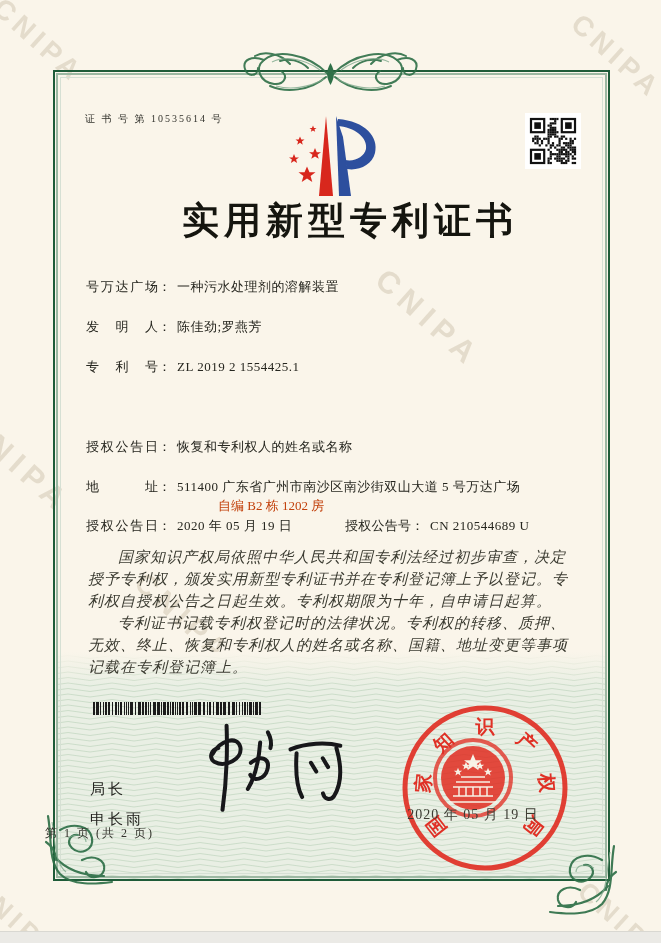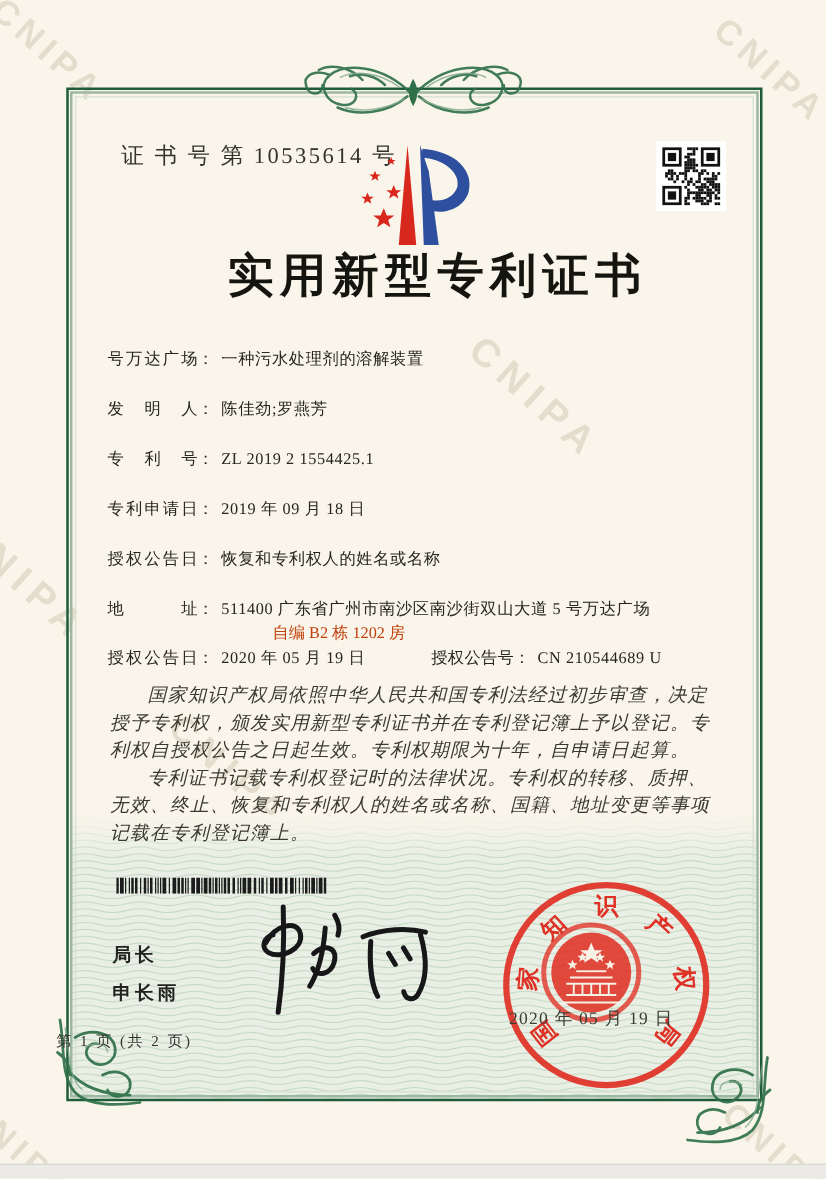--- a/index.html
+++ b/index.html
@@ -18,7 +18,7 @@
            background:#e9efe4;}
   .pattern-fade{position:absolute;left:0;top:0;width:100%;height:34px;
            background:linear-gradient(180deg,#faf5ea 0,rgba(250,245,234,0) 100%);z-index:2;}
-  .cert-no{position:absolute;left:85px;top:112px;font-size:18px;letter-spacing:2px;color:#33332d;z-index:4;margin-left:12px;}
+  .cert-no{position:absolute;left:85px;top:112px;font-size:10px;letter-spacing:2px;color:#33332d;z-index:4;}
   .qr{position:absolute;left:525px;top:113px;width:56px;height:56px;background:#fff;z-index:4;}
   .logo{position:absolute;left:283px;top:113px;z-index:4;}
   .title{position:absolute;left:53px;top:196px;width:594px;text-align:center;font-size:37px;

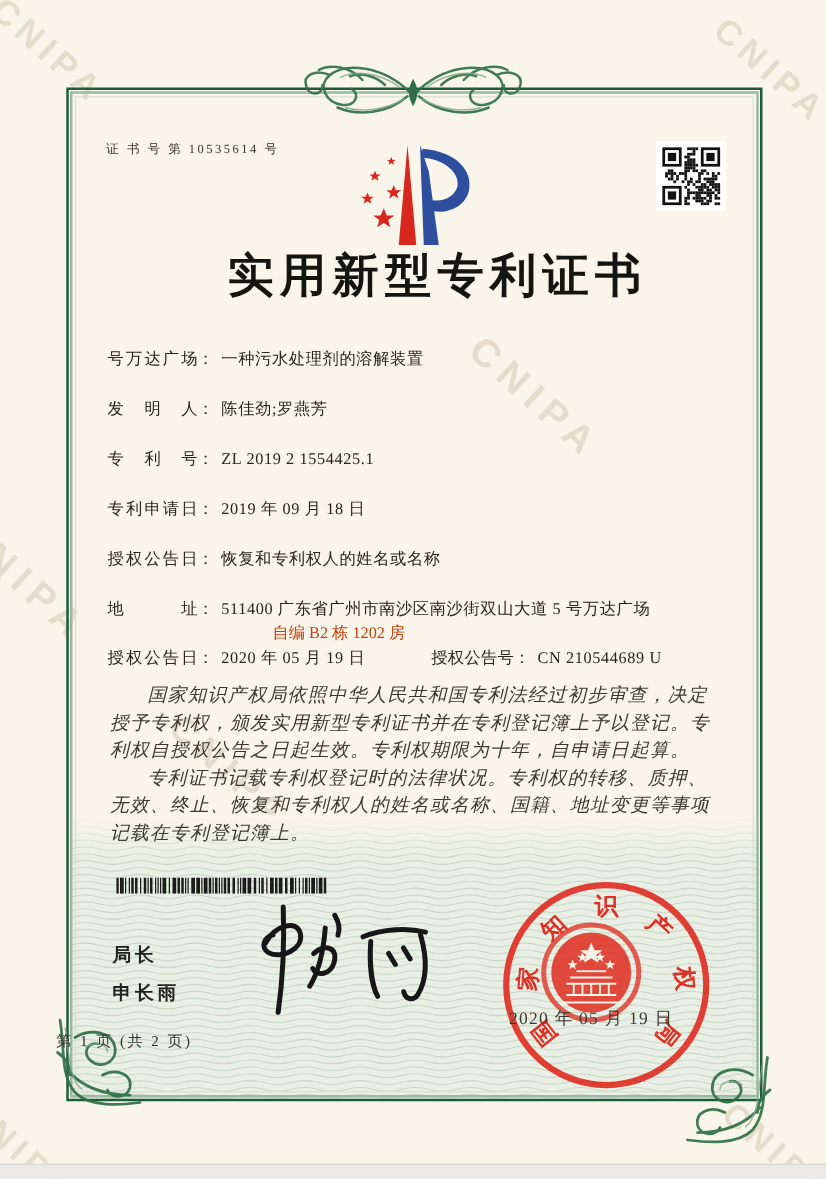--- a/index.html
+++ b/index.html
@@ -346,9 +346,6 @@
   <div class="frow" style="top:358px">
     <span class="jl">专利号</span><span class="colon">：</span><span class="fval">ZL 2019 2 1554425.1</span>
   </div>
-  <div class="frow" style="top:398px">
-    <span class="jl">专利申请日</span><span class="colon">：</span><span class="fval">2019 年 09 月 18 日</span>
-  </div>
   <div class="frow" style="top:438px">
     <span class="jl">授权公告日</span><span class="colon">：</span><span class="fval">恢复和专利权人的姓名或名称</span>
   </div>

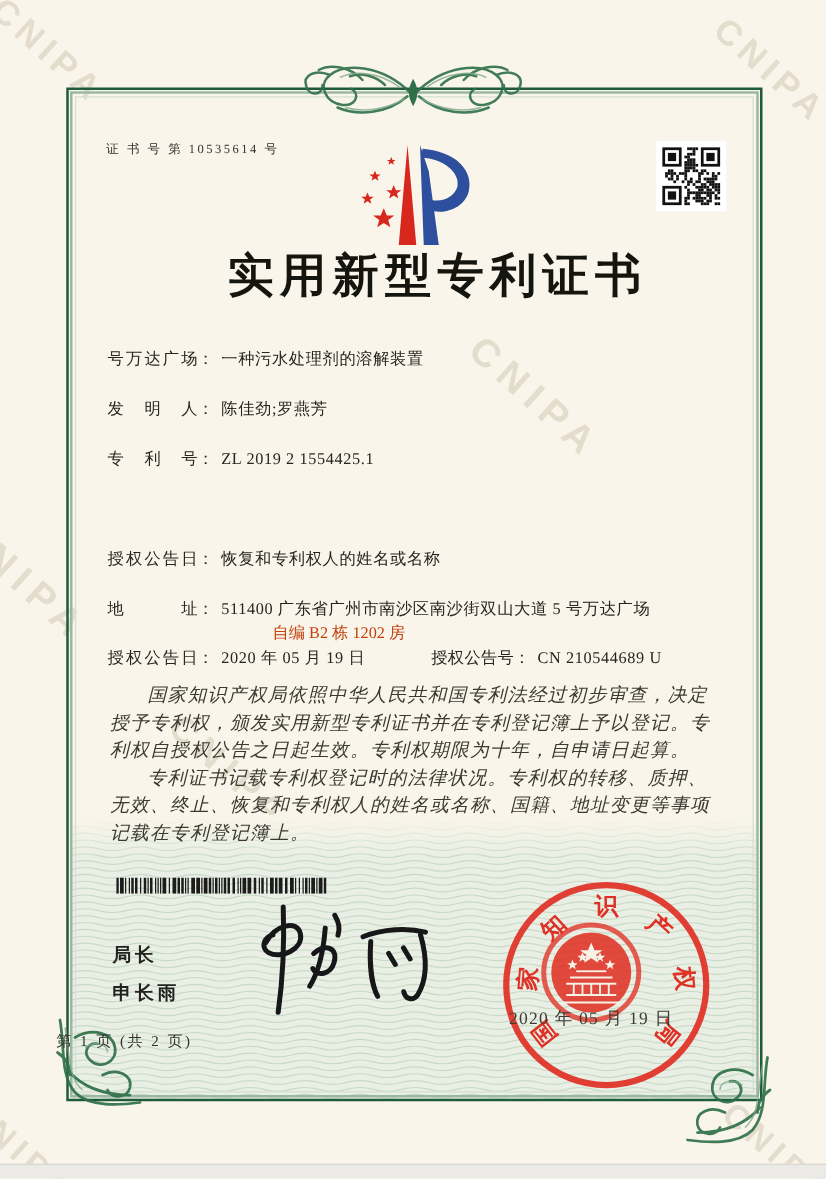--- a/index.html
+++ b/index.html
@@ -32,8 +32,8 @@
          font-style:italic;letter-spacing:1px;color:#3a3a30;z-index:4;}
   .legal p{margin:0;text-indent:2em;}
   .barcode{position:absolute;left:93px;top:702px;z-index:4;}
-  .signer{position:absolute;left:90px;top:750px;z-index:4;font-family:"Liberation Sans","DejaVu Sans",sans-serif;
-          font-size:15px;letter-spacing:3px;color:#22221e;line-height:30px;font-weight:bold;}
+  .signer{position:absolute;left:90px;top:774px;z-index:4;font-family:"Liberation Sans","DejaVu Sans",sans-serif;
+          font-size:15px;letter-spacing:3px;color:#22221e;line-height:30px;}
   .signature{position:absolute;left:195px;top:718px;z-index:5;transform:rotate(-2deg);}
   .seal{position:absolute;left:399px;top:702px;z-index:5;opacity:.95;}
   .seal-date{position:absolute;left:398px;top:806px;width:150px;text-align:center;font-size:14px;

